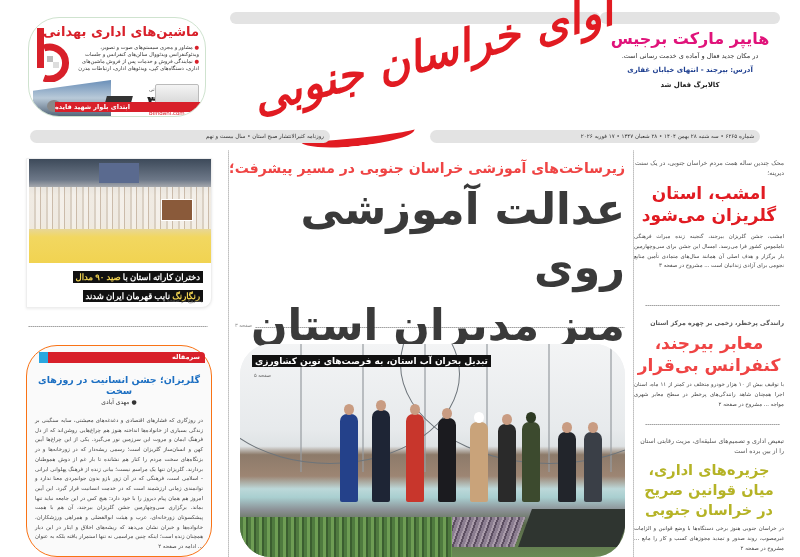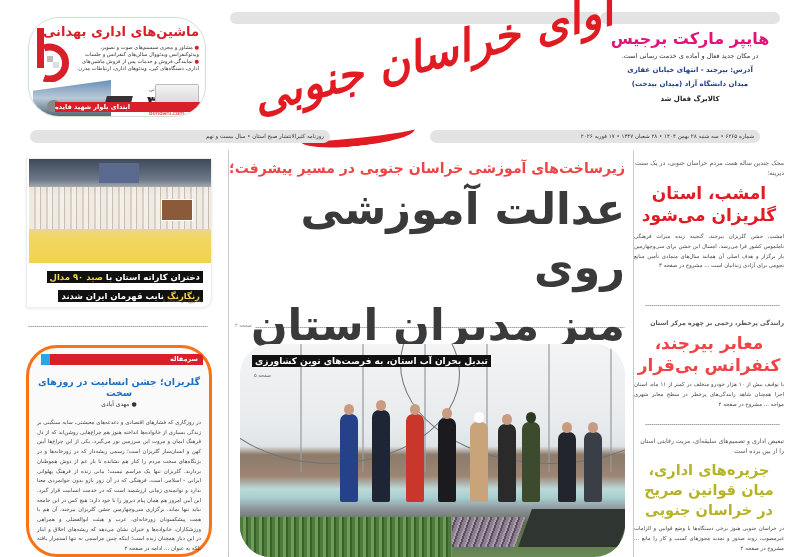--- a/index.html
+++ b/index.html
@@ -135,7 +135,6 @@
   <div class="hm-title">هایپر مارکت برجیس</div>
   <div class="hm-sub">در مکان جدید فعال و آماده ی خدمت رسانی است.</div>
   <div class="hm-addr">آدرس: بیرجند - انتهای خیابان غفاری</div>
-  <div class="hm-addr">میدان دانشگاه آزاد (میدان بیدخت)</div>
   <div class="hm-foot">کالابرگ فعال شد</div>
 </div>
 

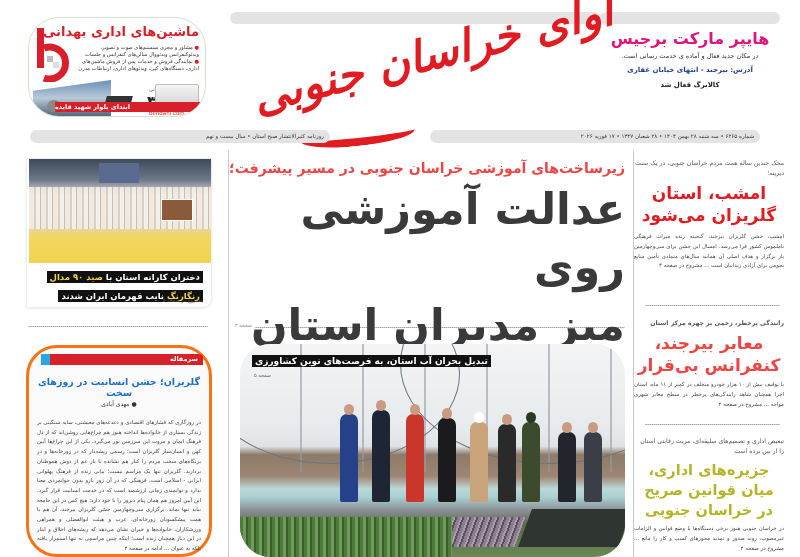--- a/index.html
+++ b/index.html
@@ -52,7 +52,7 @@
   .karate-photo .banner { position: absolute; left: 70px; top: 4px; width: 40px; height: 20px; background: #5a6a8f; }
   .karate-photo .banner2 { position: absolute; left: 132px; top: 40px; width: 32px; height: 22px; background: #8a5a3a; border: 1px solid #fff; }
   .karate-caption { position: absolute; right: 8px; top: 106px; text-align: right; }
-  .karate-caption .line { display: inline-block; background: #111; color: #fff; font-size: 8.5px; font-weight: bold; line-height: 12px; padding: 0 3px; margin-bottom: 1px; white-space: nowrap; }
+  .karate-caption .line { display: inline-block; background: #111; color: #fff; font-size: 8.5px; font-weight: bold; line-height: 12px; padding: 0 3px; margin-bottom: 1px; white-space: nowrap; font-family: Liberation Serif, serif; }
   .karate-caption .hl { color: #f1d351; }
   .karate-ref { position: absolute; right: 8px; top: 138px; font-size: 5px; color: #555; }
 

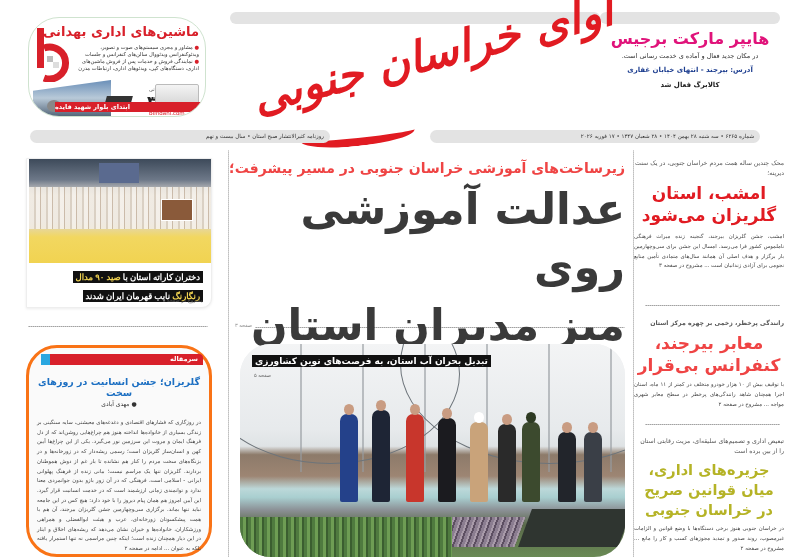--- a/index.html
+++ b/index.html
@@ -56,7 +56,7 @@
   .karate-caption .hl { color: #f1d351; }
   .karate-ref { position: absolute; right: 8px; top: 138px; font-size: 5px; color: #555; }
 
-  .editorial { left: 26px; top: 345px; width: 186px; height: 212px; background: #fafafa; border: 3px solid #f97316; }
+  .editorial { left: 26px; top: 345px; width: 186px; height: 212px; background: #fafafa; border: 1px solid #f97316; }
   .ed-head { position: absolute; right: 6px; top: 6px; width: 160px; height: 11px; background: #d8202a; border-radius: 0 4px 0 0; }
   .ed-head-label { position: absolute; right: 5px; top: 0; font-size: 6.5px; color: #fff; line-height: 11px; font-weight: bold; }
   .ed-blue { position: absolute; left: 12px; top: 6px; width: 9px; height: 11px; background: #2aa7e0; }

